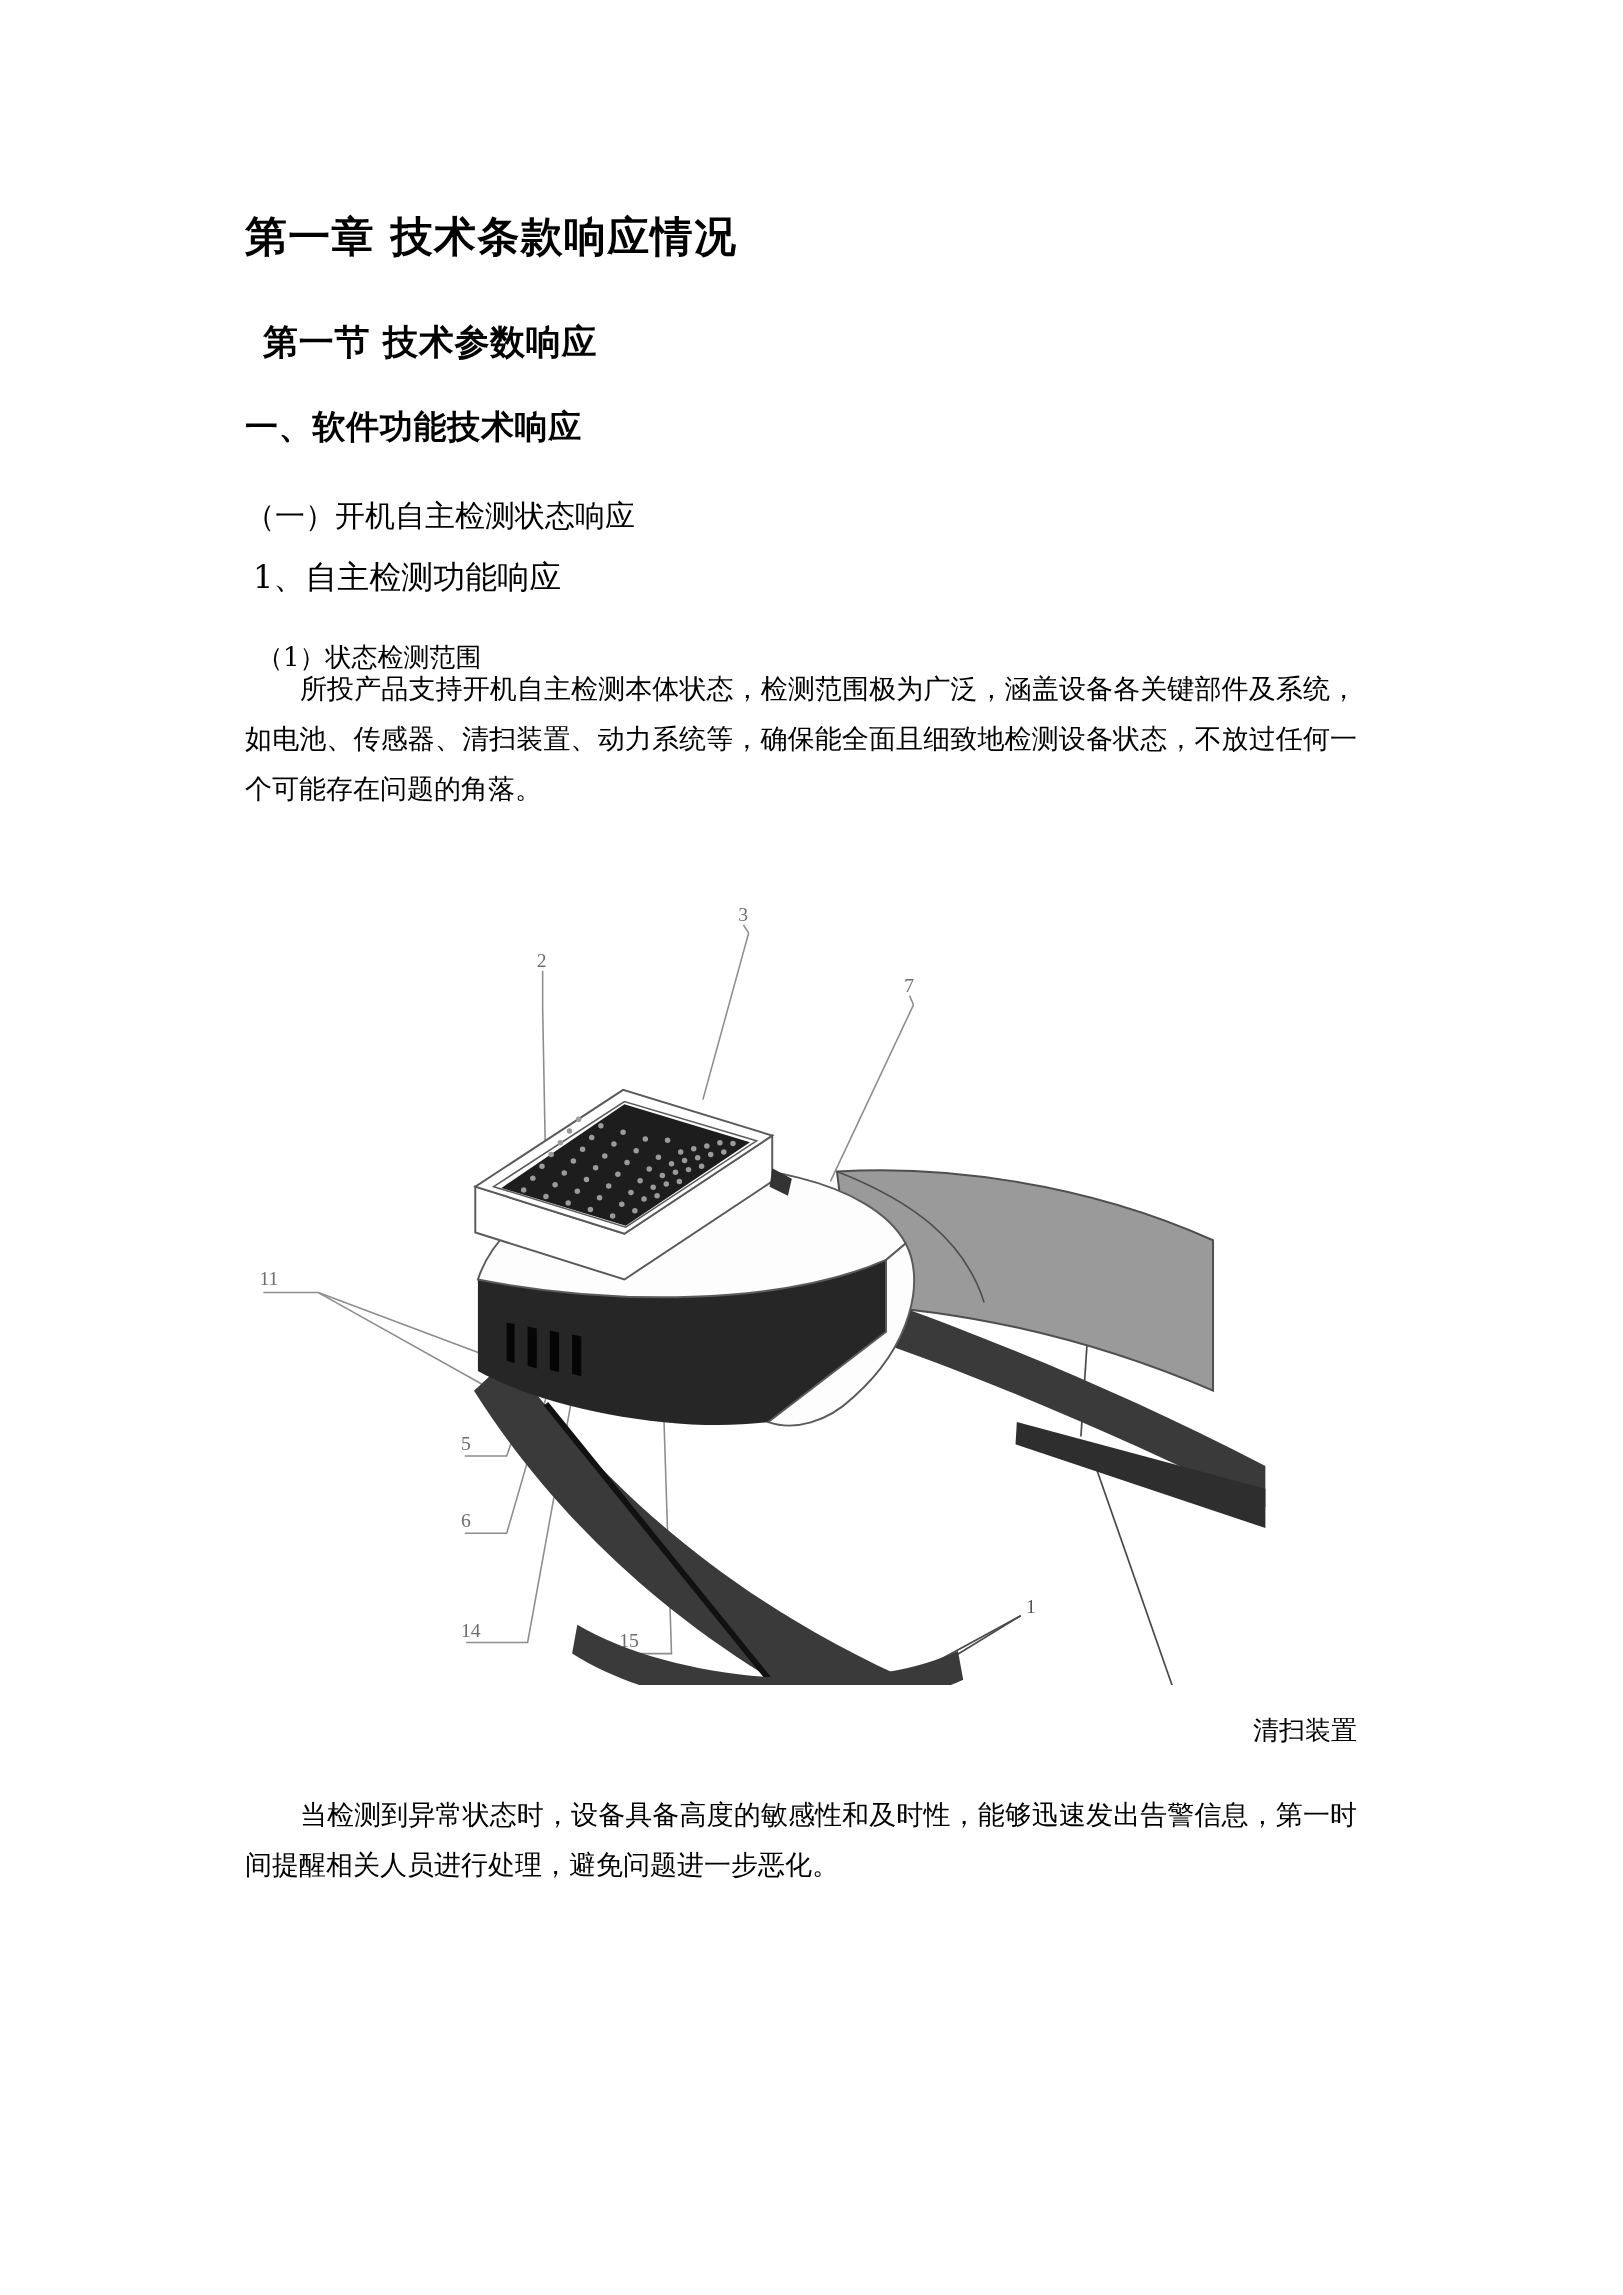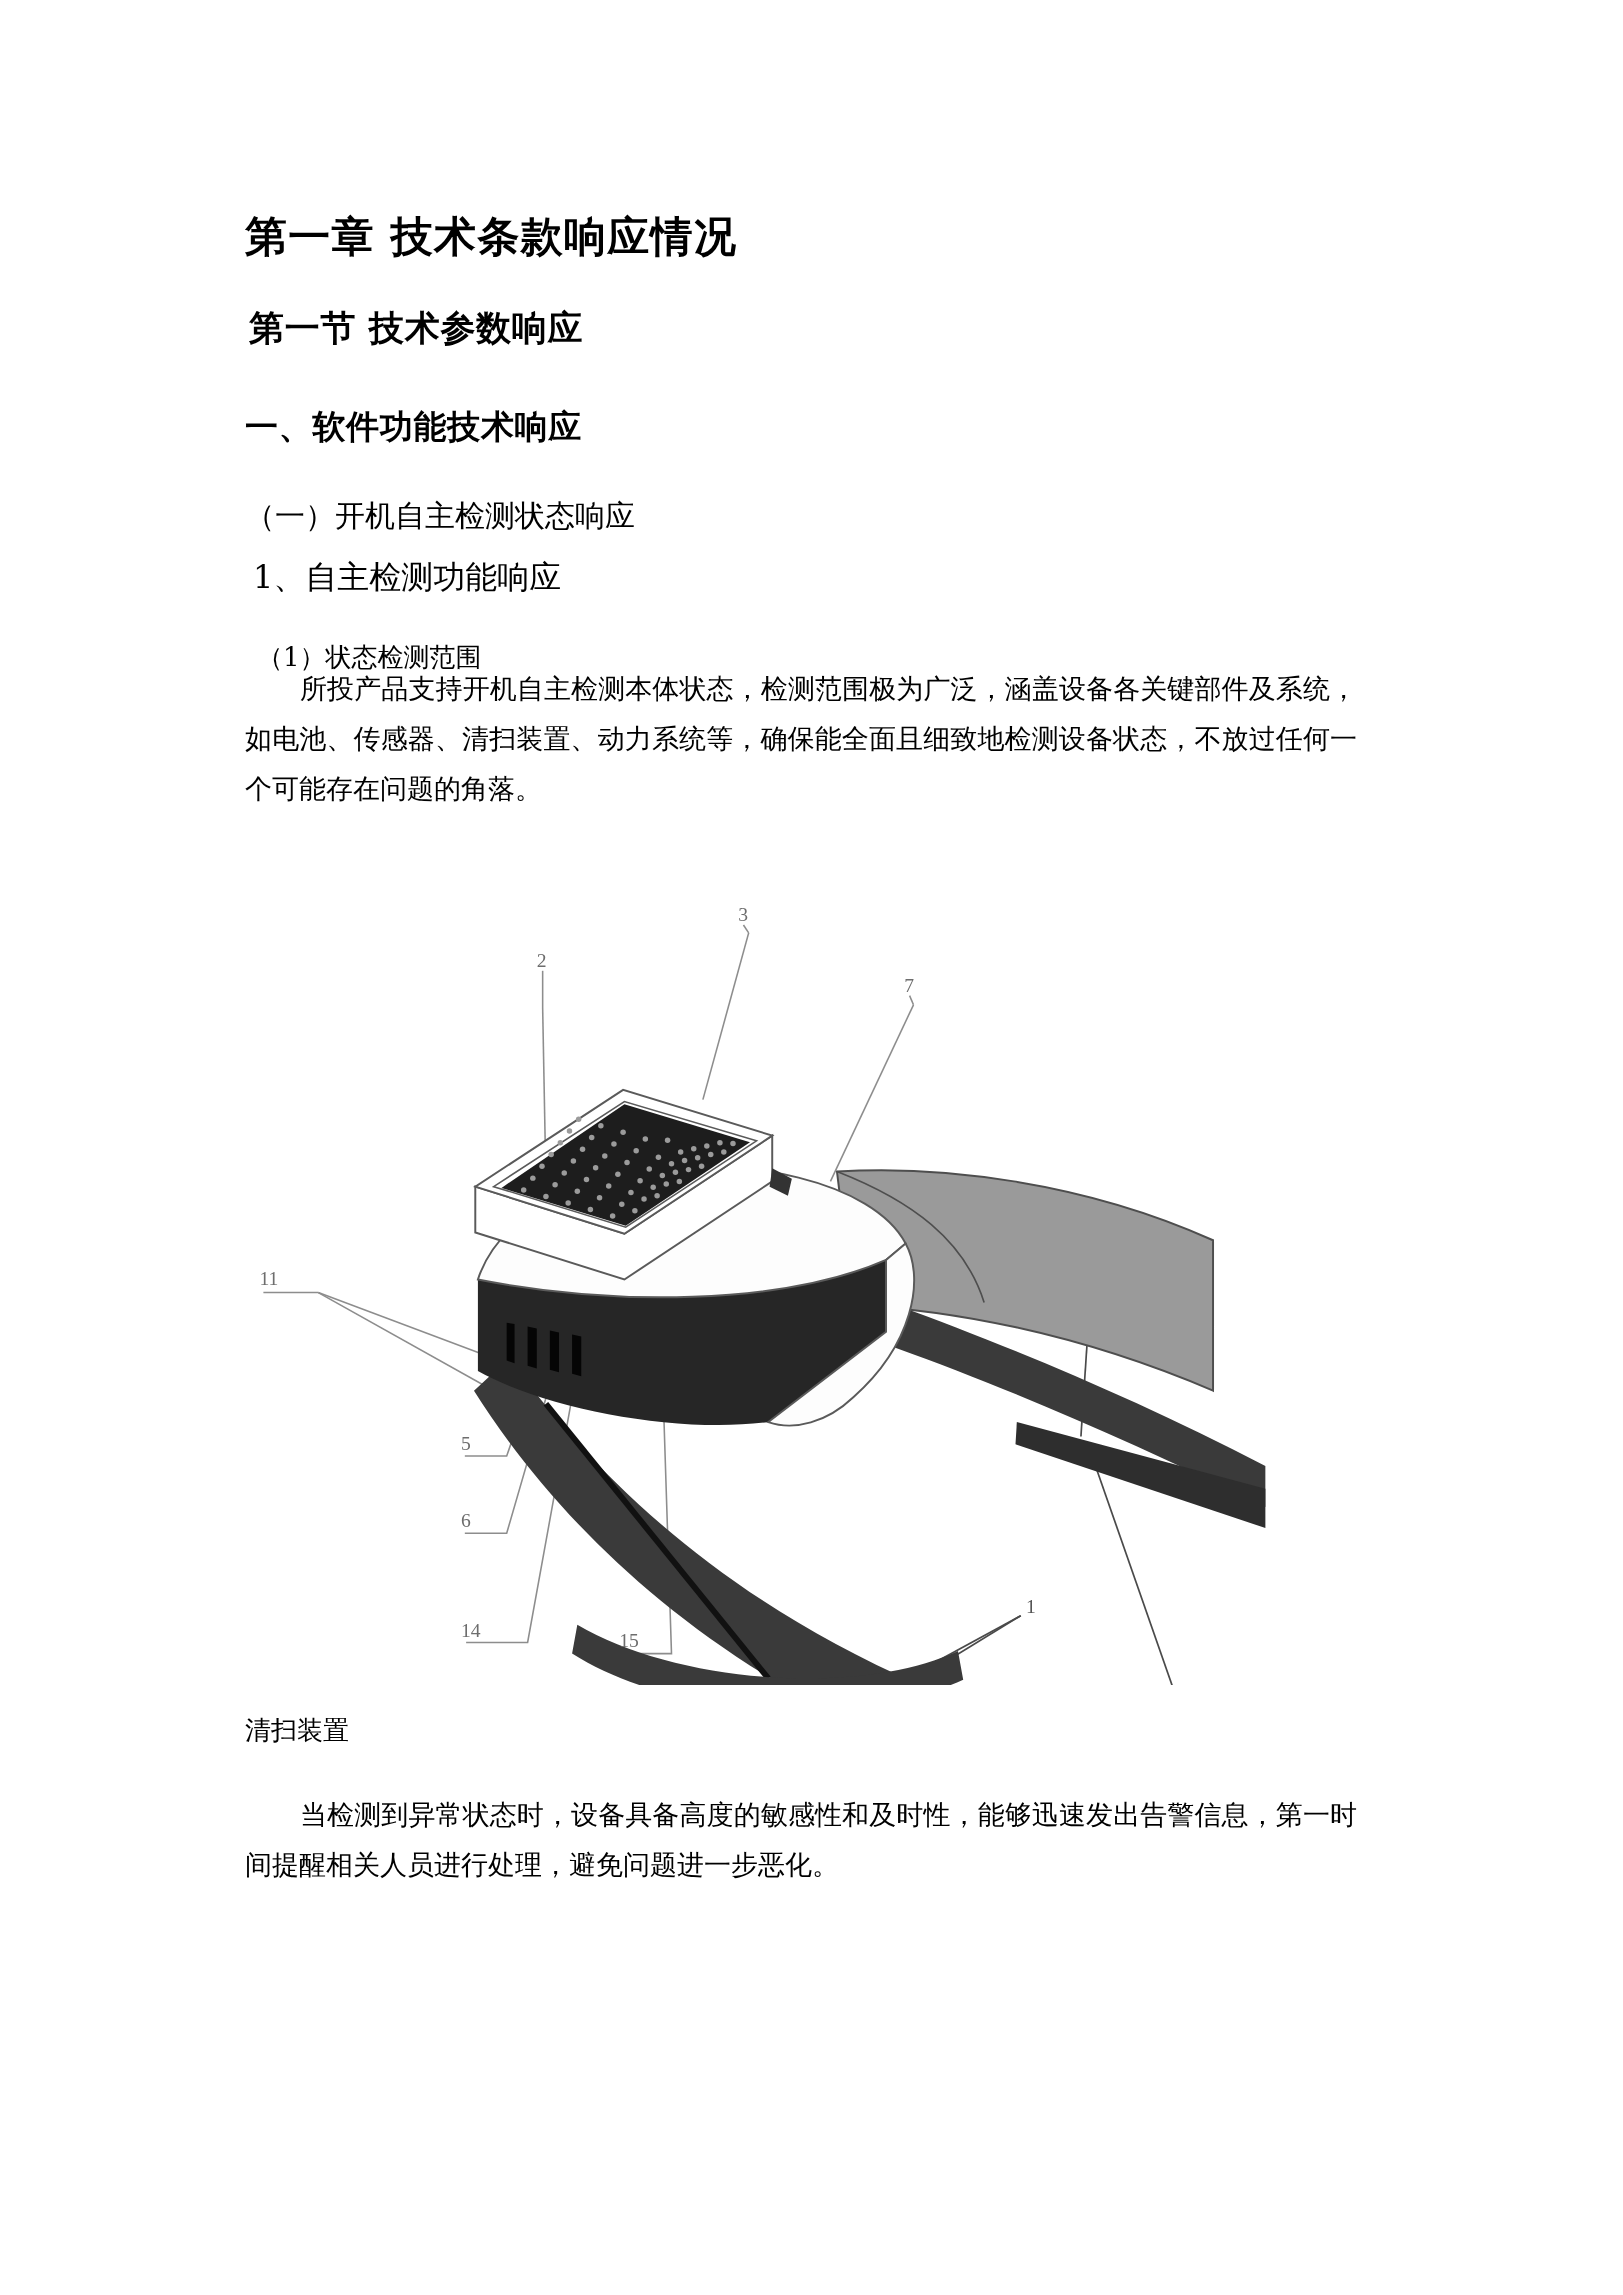--- a/index.html
+++ b/index.html
@@ -44,7 +44,7 @@
     font-size: 35px;
     font-weight: bold;
     letter-spacing: 0.7px;
-    margin: 4px;
+    margin: 18px;
     position: absolute;
     left: 0;
     top: 301px;

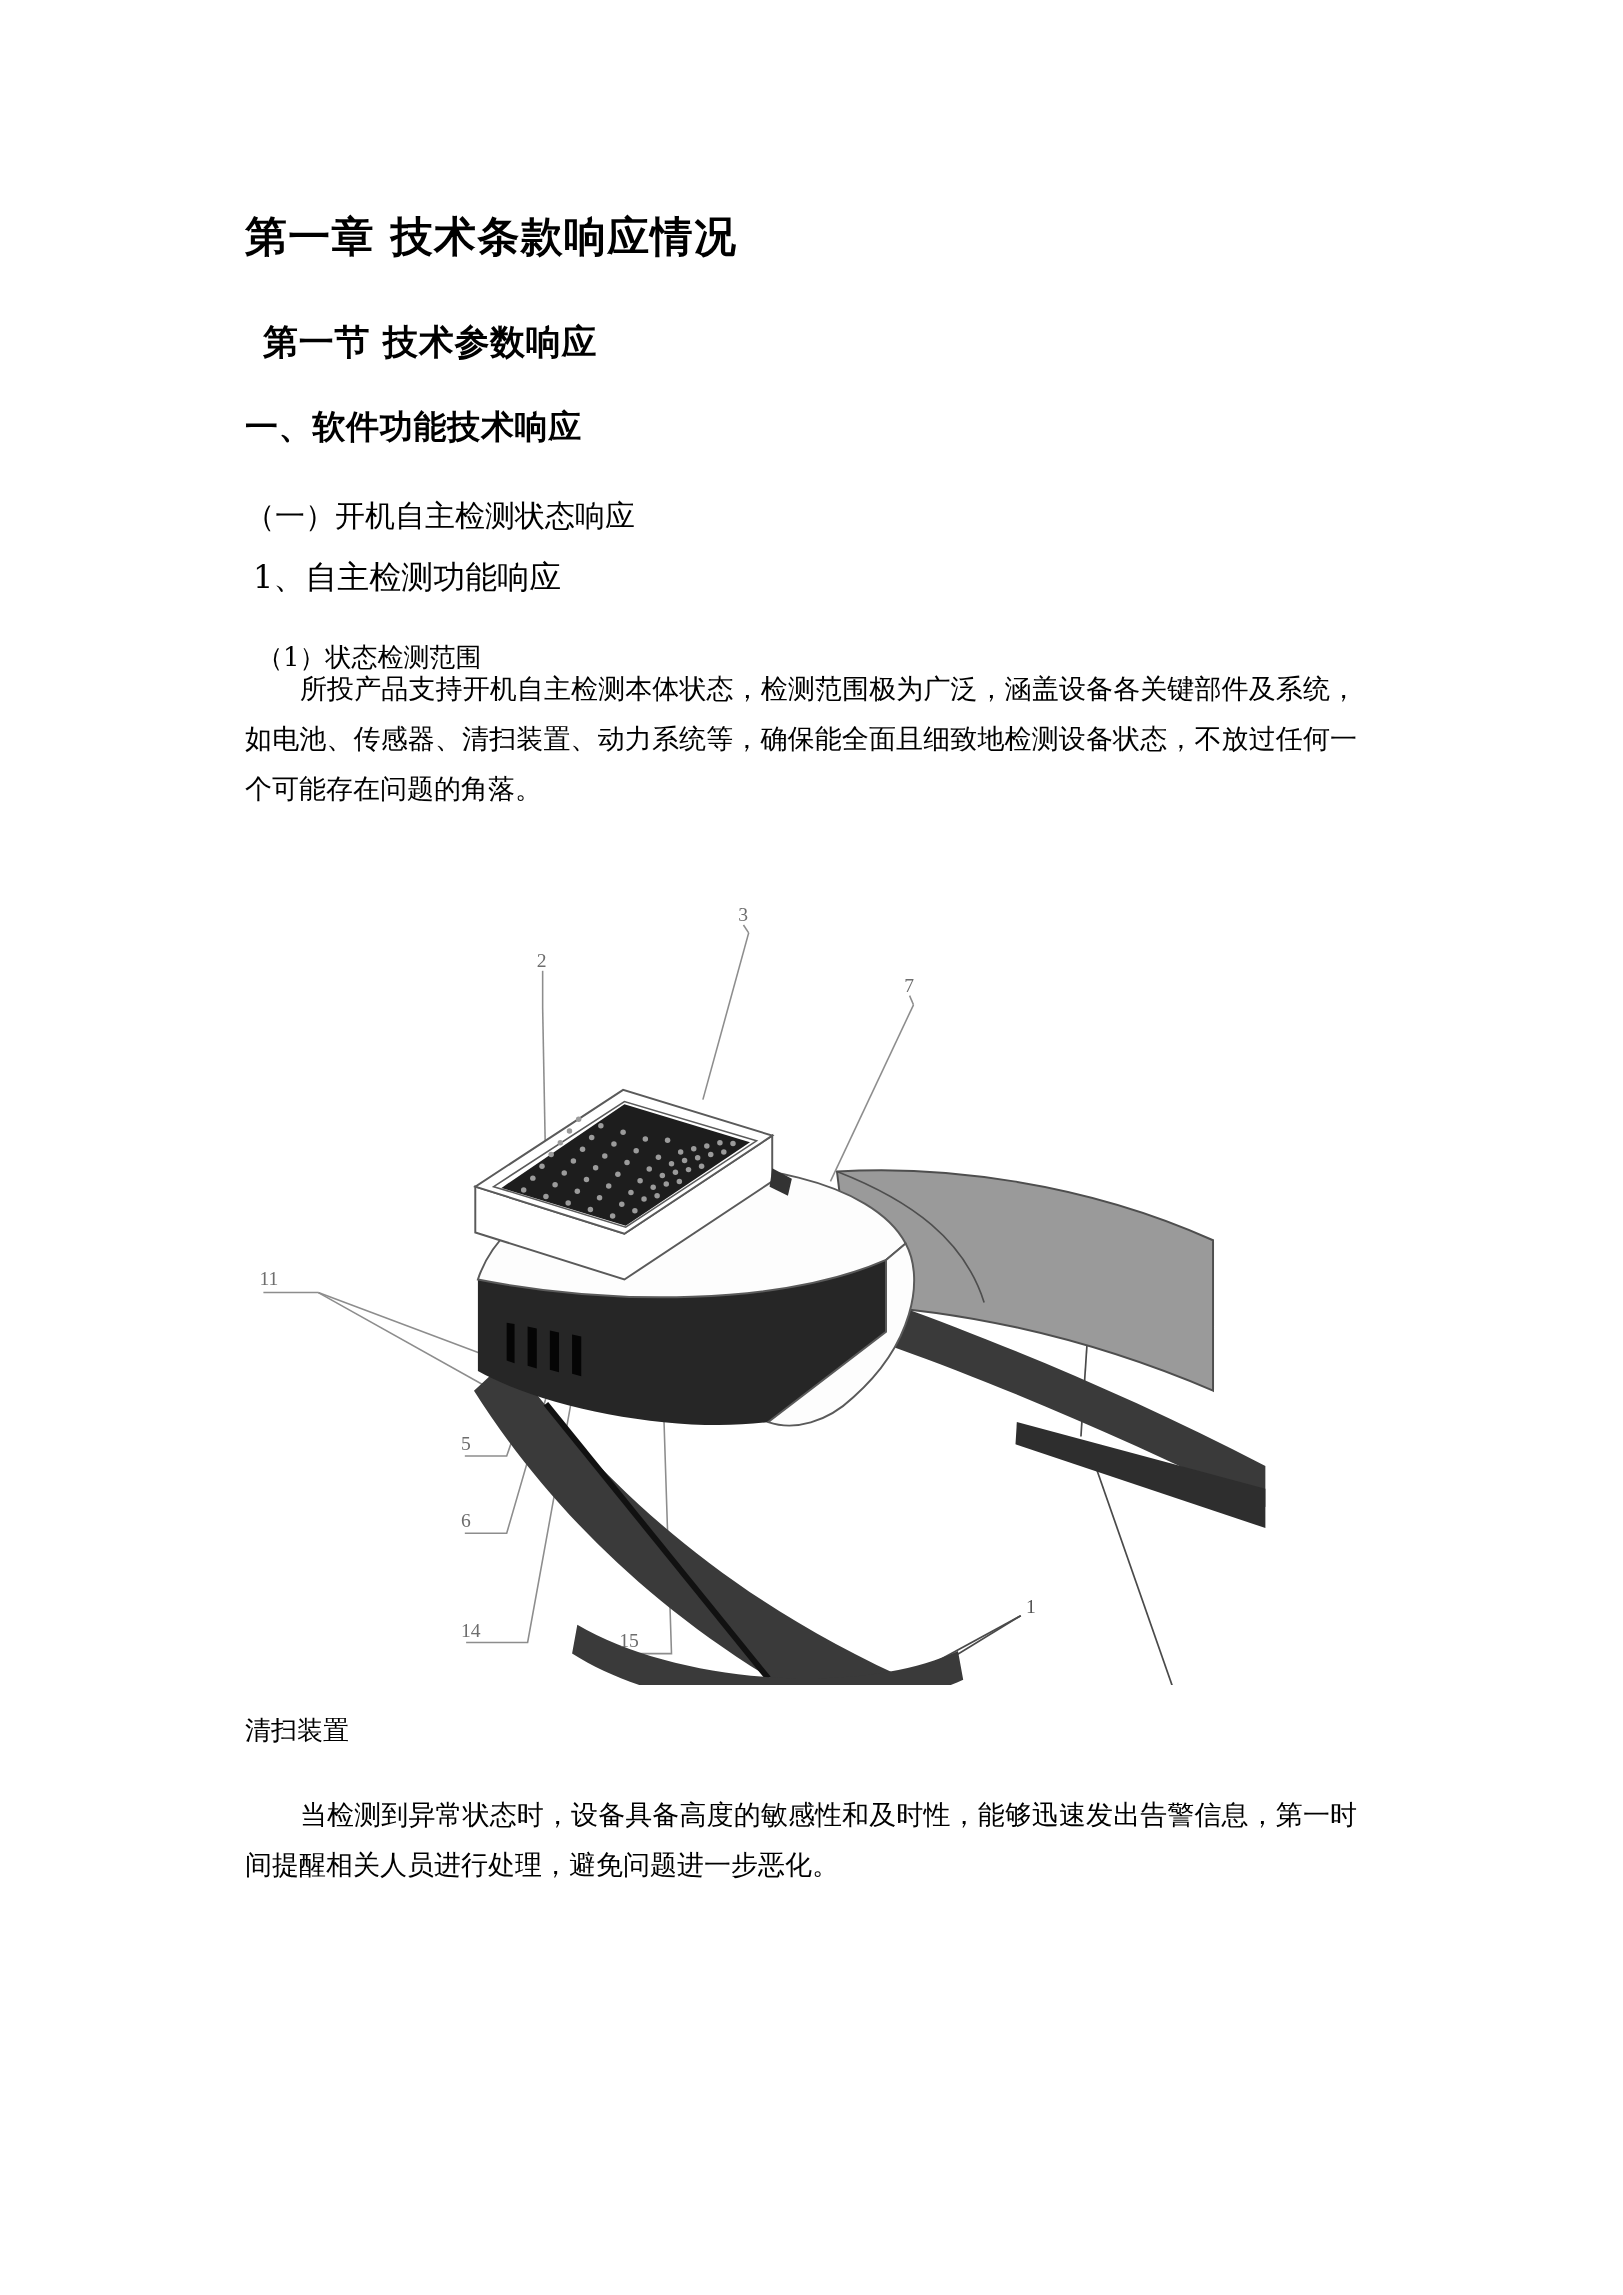--- a/index.html
+++ b/index.html
@@ -120,7 +120,7 @@
     left: 0;
     top: 1714px;
     width: 1112px;
-    text-align: left;
+    text-align: right;
     font-size: 26px;
     line-height: 1.3;
   }

